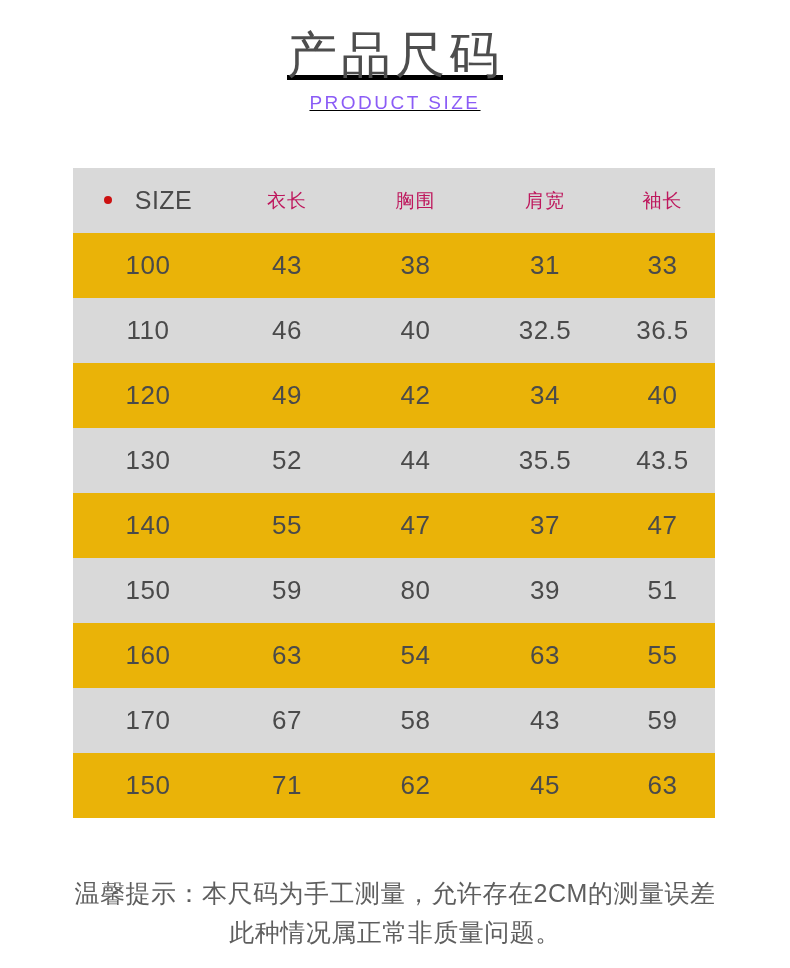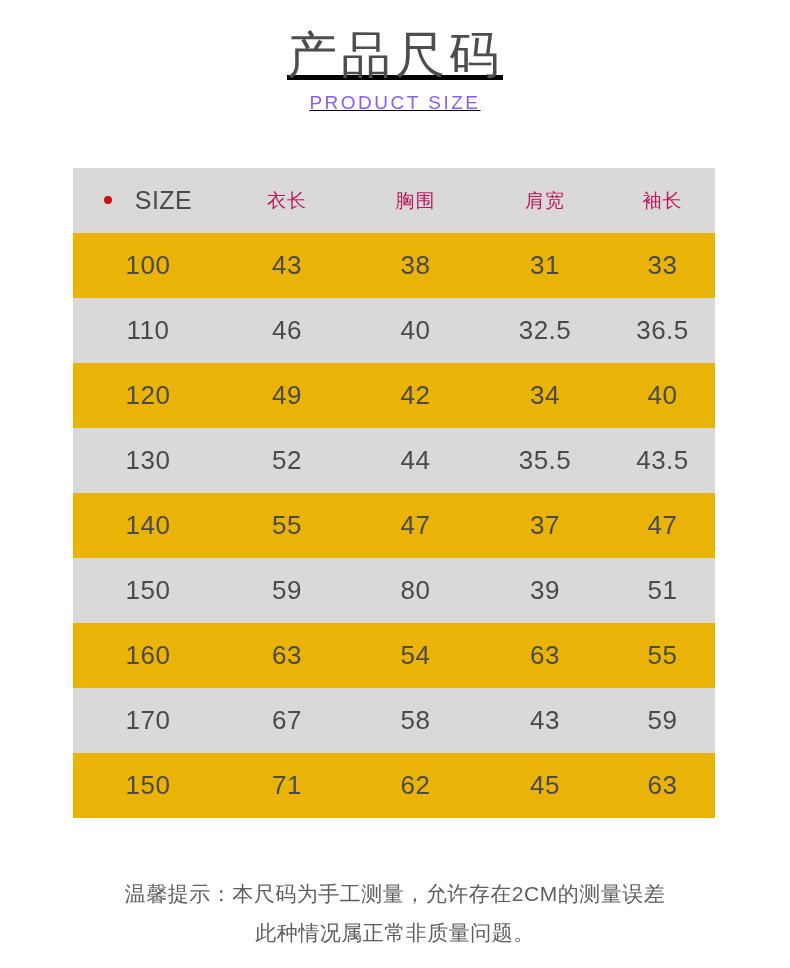--- a/index.html
+++ b/index.html
@@ -119,7 +119,7 @@
     text-align: center;
   }
   .footer-line {
-    font-size: 21px;
+    font-size: 25px;
     line-height: 39px;
     color: #5e5e5e;
     letter-spacing: 0.5px;

